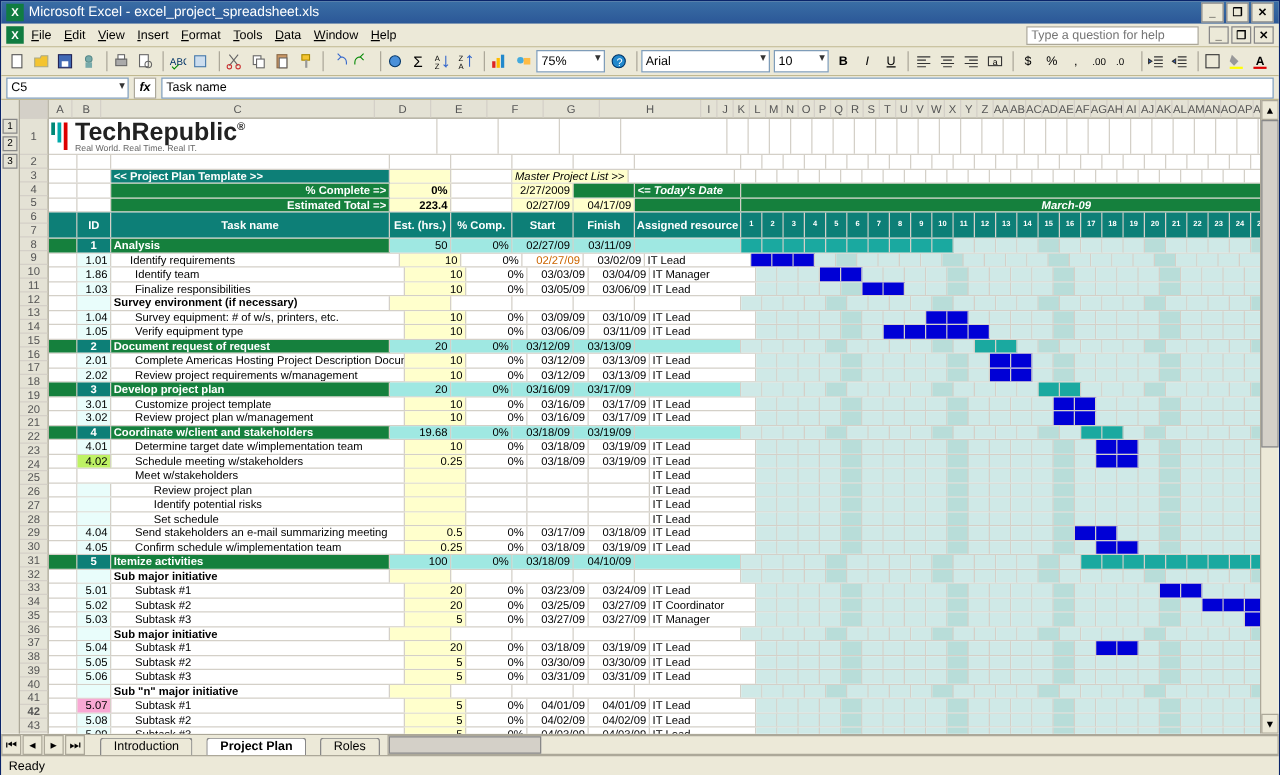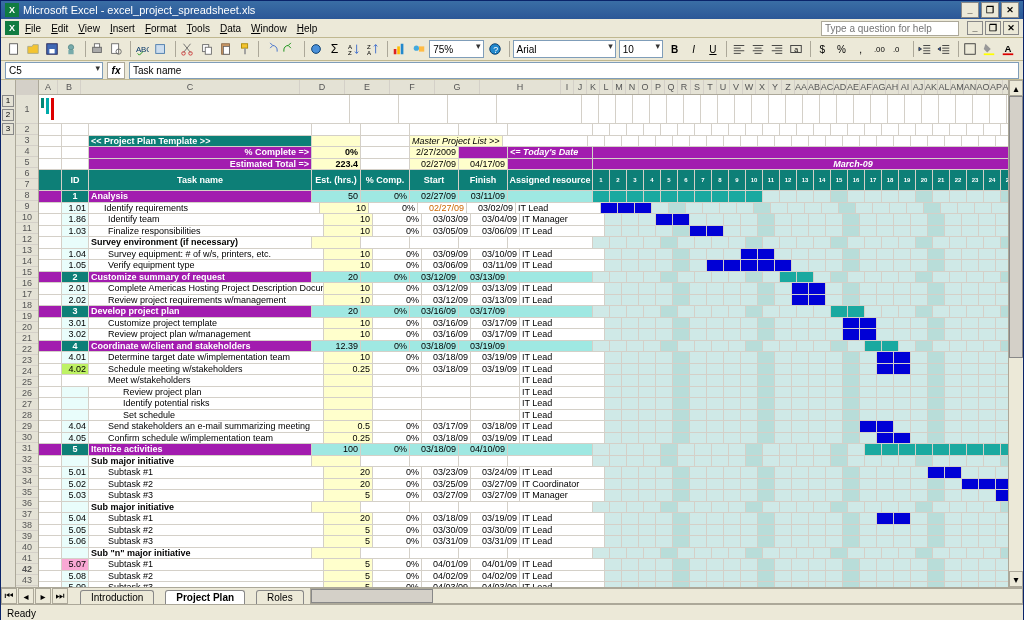--- a/index.html
+++ b/index.html
@@ -454,6 +454,7 @@
                   <span></span>
                   <span></span>
                 </span>
+                <div><span>TechRepublic<sup style="font-size:9px">®</sup></span><small>Real World. Real Time. Real IT.</small></div>
               </div>
             </div>
             <div class="cell cw-d"></div>

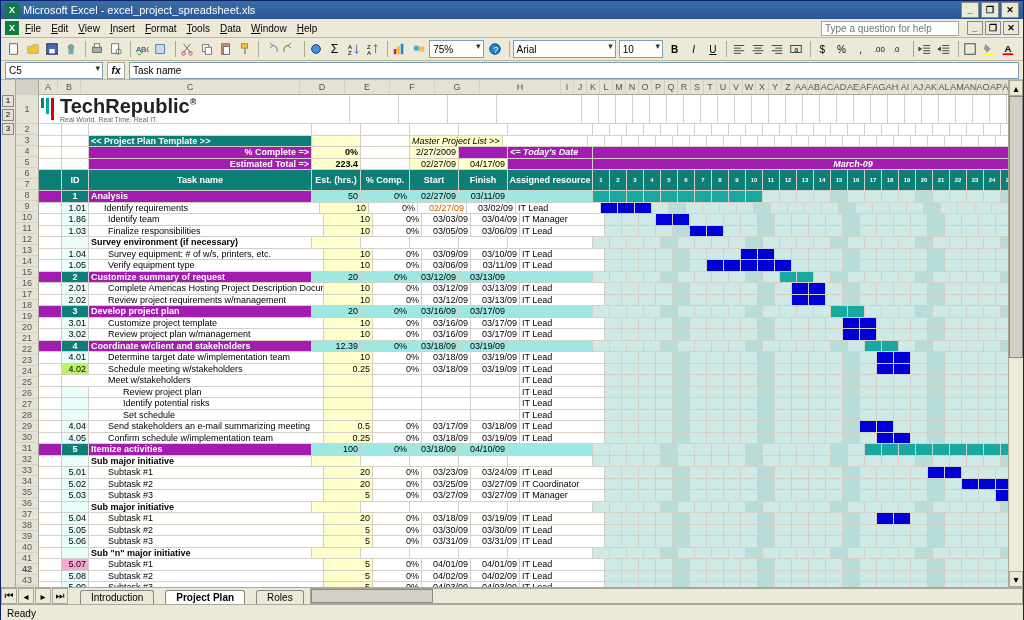--- a/index.html
+++ b/index.html
@@ -43,7 +43,7 @@
   .row.big{height:28px}
   .cell{border-right:1px solid #d4d0c8;flex:0 0 auto;display:flex;align-items:center;padding:0 2px;overflow:hidden;white-space:nowrap;font-size:9px}
   .cw-a{width:18px}.cw-b{width:22px}.cw-c{width:218px}.cw-d{width:44px}.cw-e{width:44px}.cw-f{width:44px}.cw-g{width:44px}.cw-h{width:80px}.cw-n{width:12px}
-  .teal{background:#a21caf;color:#fff;font-weight:700}
+  .teal{background:#15803d;color:#fff;font-weight:700}
   .tealD{background:#0d7f77;color:#fff;font-weight:700}
   .tealL{background:#9fe8e2}
   .yel{background:#ffffcc}

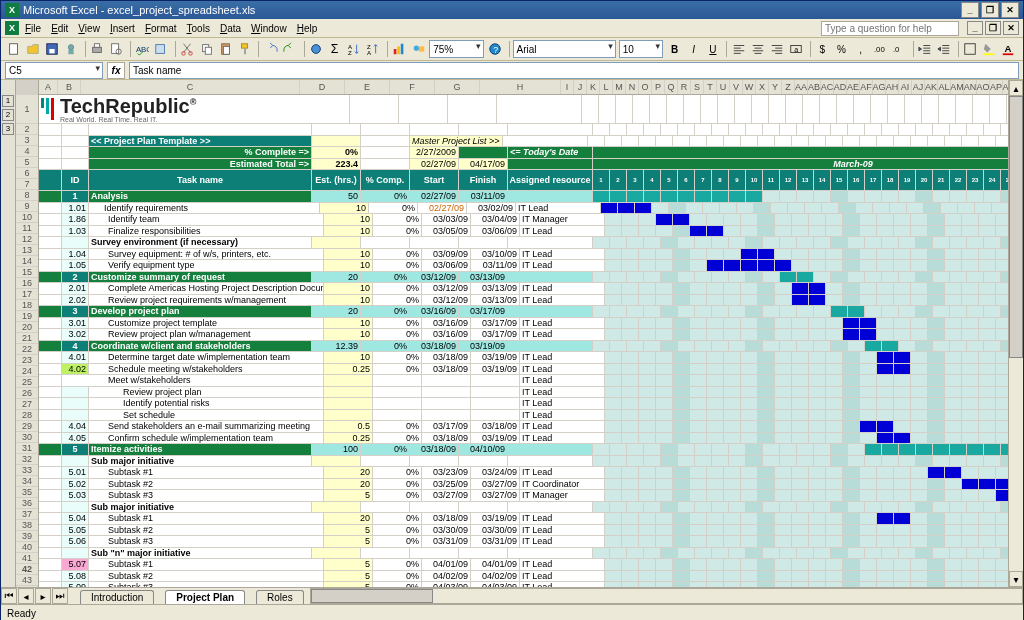--- a/index.html
+++ b/index.html
@@ -858,7 +858,7 @@
           <div class="row">
             <div class="cell cw-a teal"></div>
             <div class="cell cw-b tealD hdrcell" style="background: rgb(13, 127, 119);">2</div>
-            <div class="cell cw-c teal bold teal">Customize summary of request</div>
+            <div class="cell cw-c teal bold teal">Document request of request</div>
             <div class="cell cw-d tealL right">20</div>
             <div class="cell cw-e tealL right">0%</div>
             <div class="cell cw-f tealL right">03/12/09</div>

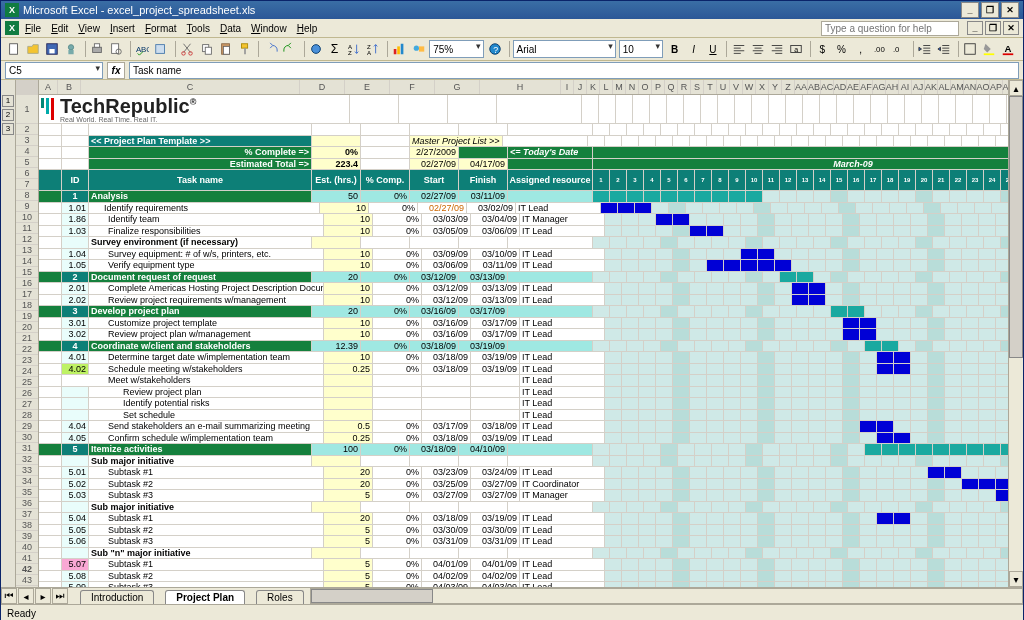--- a/index.html
+++ b/index.html
@@ -1065,7 +1065,7 @@
             <div class="cell cw-a teal"></div>
             <div class="cell cw-b tealD hdrcell" style="background: rgb(13, 127, 119);">4</div>
             <div class="cell cw-c teal bold teal">Coordinate w/client and stakeholders</div>
-            <div class="cell cw-d tealL right">12.39</div>
+            <div class="cell cw-d tealL right">19.68</div>
             <div class="cell cw-e tealL right">0%</div>
             <div class="cell cw-f tealL right">03/18/09</div>
             <div class="cell cw-g tealL right">03/19/09</div>

